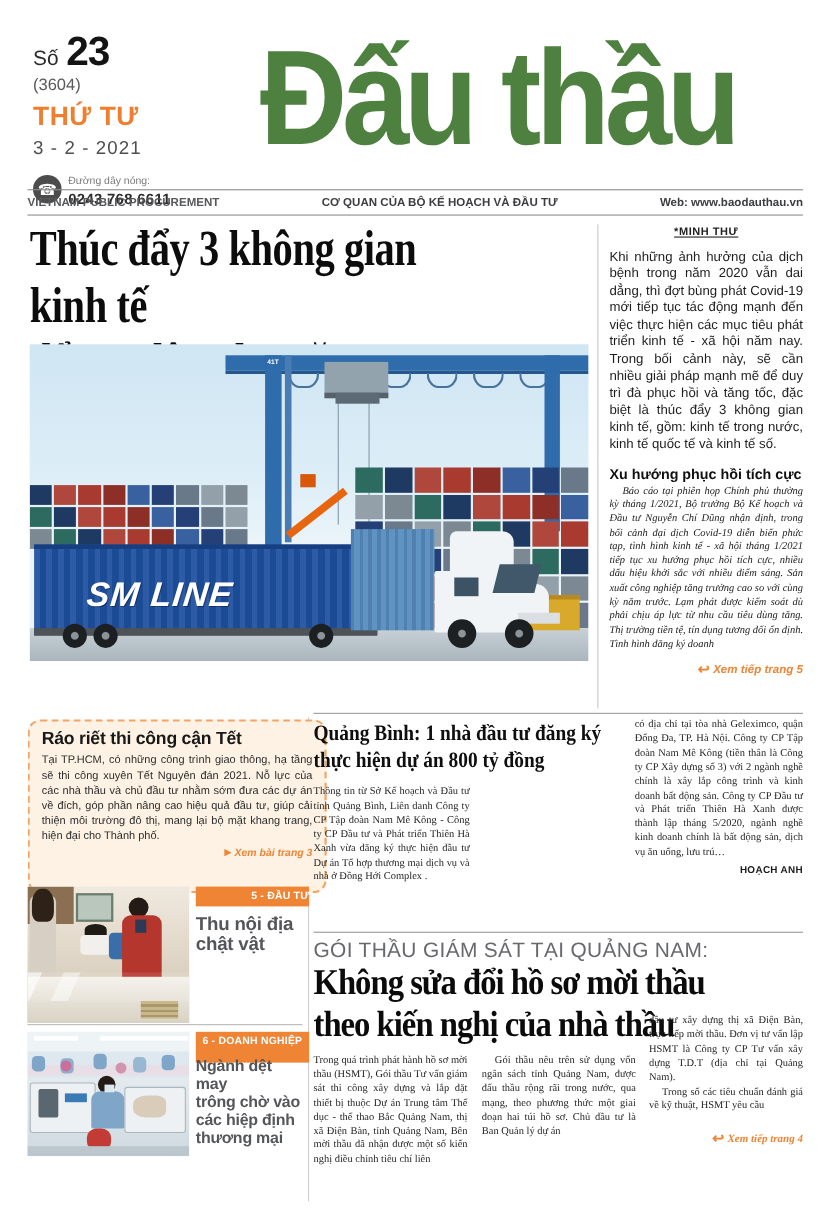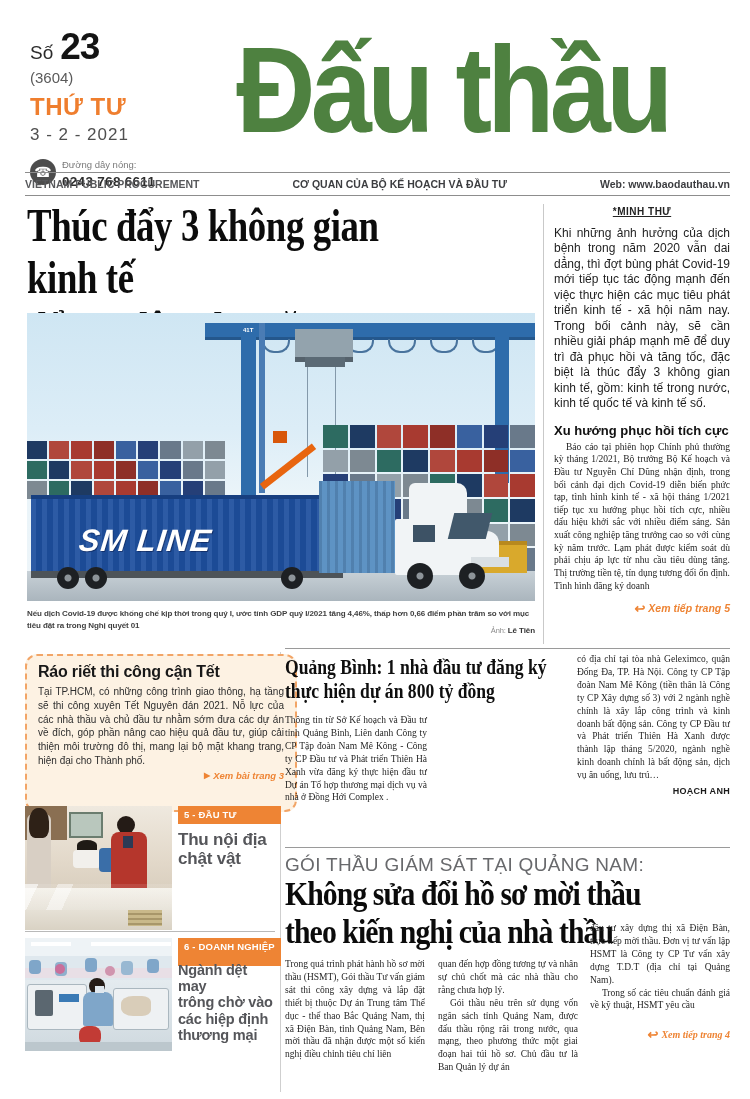--- a/index.html
+++ b/index.html
@@ -6,7 +6,7 @@
   #page{position:relative;width:750px;height:1099px;background:#fff;overflow:hidden;
         font-family:"Liberation Sans",sans-serif;color:#222;}
   .abs{position:absolute;}
-  .serif{font-family:"Liberation Serif",serif;}
+  .serif{font-family:"Liberation Serif",serif;font-style:italic;}
   .sans{font-family:"Liberation Sans",sans-serif;}
   .just{text-align:justify;}
   .ind{text-indent:1.25em;}

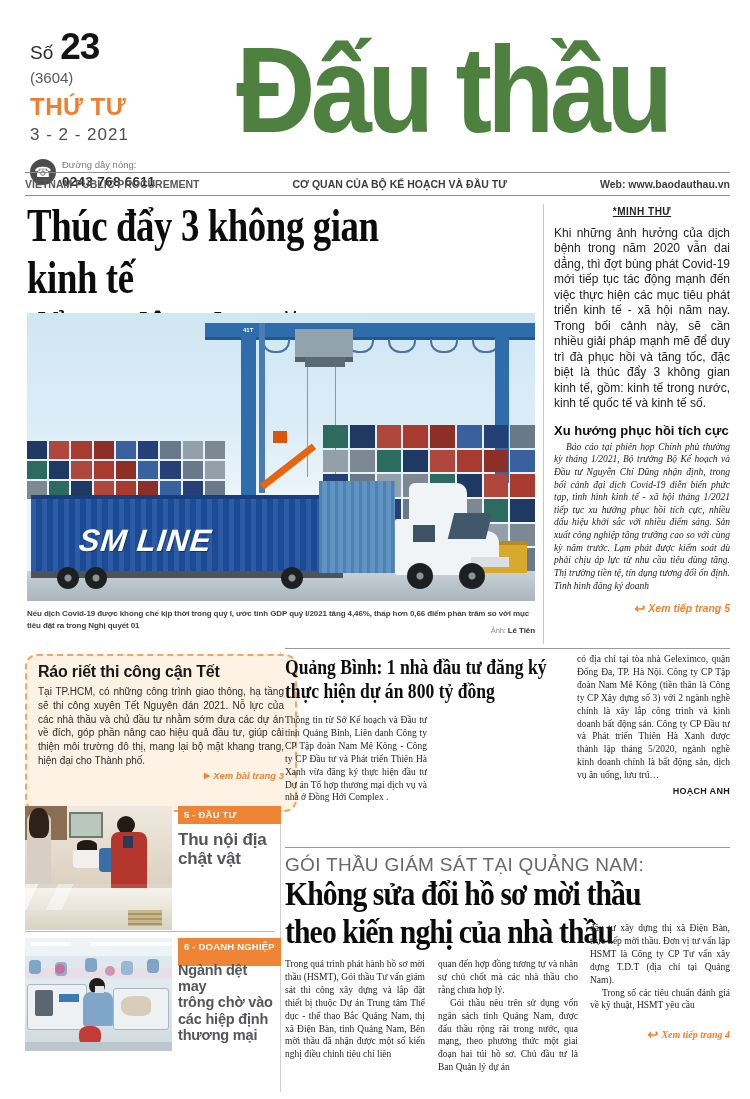--- a/index.html
+++ b/index.html
@@ -299,13 +299,6 @@
     <div class="abs wheel" style="left:432px;top:250px;width:26px;height:26px;"></div>
   </div>
 
-  <div class="abs" id="lead-caption">
-    <span>Nếu dịch Covid-19 được khống chế kịp thời trong quý I, ước tính GDP quý I/2021 tăng 4,46%, thấp hơn 0,66 điểm phần trăm so với mục tiêu đặt ra trong Nghị quyết 01</span>
-    <span id="lead-credit">
-      <span>Ảnh:</span>
-      <b>Lê Tiên</b>
-    </span>
-  </div>
 
   <div class="abs hline" style="left:285px;top:648px;width:445px;"></div>
   <div class="abs" id="vrule-mid"></div>

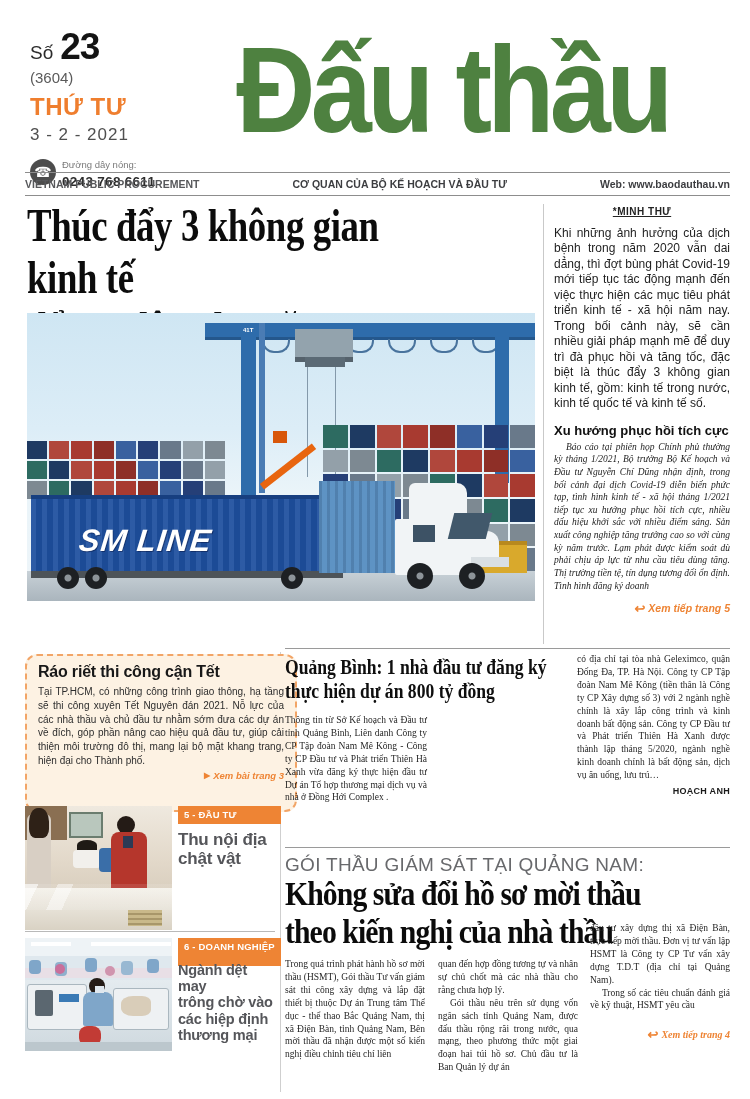--- a/index.html
+++ b/index.html
@@ -107,7 +107,7 @@
   .sec-label{background:#ee8434;color:#fff;font-size:9.5px;font-weight:bold;line-height:18px;
     padding-left:6px;letter-spacing:0.2px;}
   .sec-headline{font-size:17px;font-weight:bold;color:#55565a;line-height:1.12;letter-spacing:-0.2px;white-space:pre-line;}
-  #label-dau-tu{left:178px;top:806px;width:97px;height:18px;}
+  #label-dau-tu{left:178px;top:806px;width:97px;height:18px;text-align:right;}
   #headline-dau-tu{left:178px;top:830px;width:100px;}
   #bank-photo{left:25px;top:806px;width:147px;height:124px;overflow:hidden;
     background:linear-gradient(180deg,#efe9df 0%,#e2d8c9 45%,#cdc2b1 100%);}

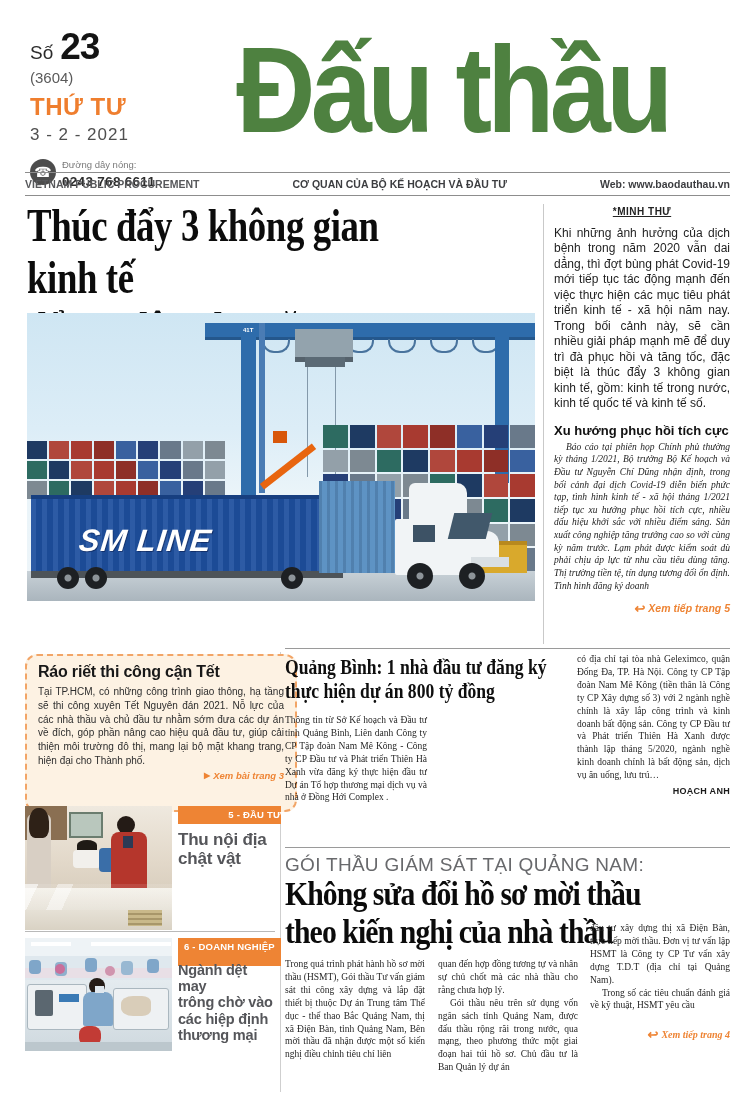--- a/index.html
+++ b/index.html
@@ -374,7 +374,6 @@
     <p>Trong quá trình phát hành hồ sơ mời thầu (HSMT), Gói thầu Tư vấn giám sát thi công xây dựng và lắp đặt thiết bị thuộc Dự án Trung tâm Thể dục - thể thao Bắc Quảng Nam, thị xã Điện Bàn, tỉnh Quảng Nam, Bên mời thầu đã nhận được một số kiến nghị điều chỉnh tiêu chí liên</p>
   </div>
   <div class="abs news-col" id="qn-col2">
-    <p>quan đến hợp đồng tương tự và nhân sự chủ chốt mà các nhà thầu cho rằng chưa hợp lý.</p>
     <p class="ind">Gói thầu nêu trên sử dụng vốn ngân sách tỉnh Quảng Nam, được đấu thầu rộng rãi trong nước, qua mạng, theo phương thức một giai đoạn hai túi hồ sơ. Chủ đầu tư là Ban Quản lý dự án</p>
   </div>
   <div class="abs news-col" id="qn-col3">

